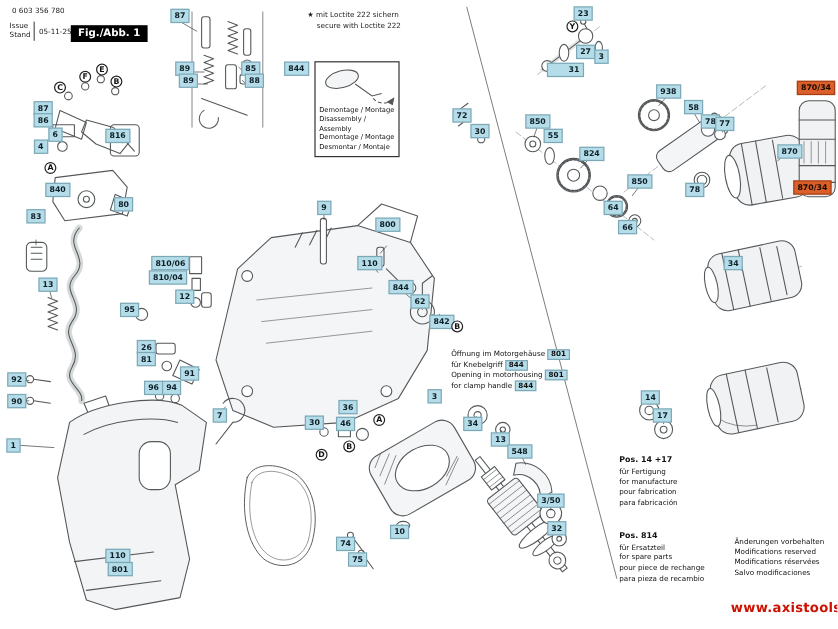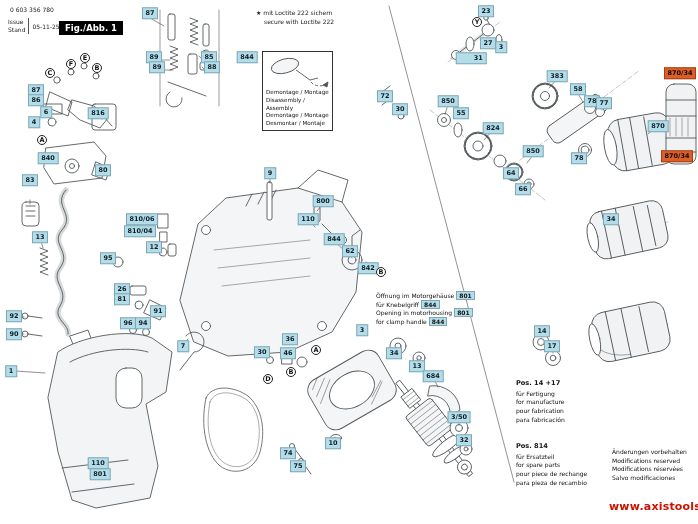--- a/index.html
+++ b/index.html
@@ -458,7 +458,7 @@
       <div class="callout" style="left: 533px; top: 151px;">850</div>
       <div class="callout" style="left: 511px; top: 173px;">64</div>
       <div class="callout" style="left: 523px; top: 189px;">66</div>
-      <div class="callout" style="left: 557px; top: 76px;">383</div>
+      <div class="callout" style="left: 557px; top: 76px;">938</div>
       <div class="callout" style="left: 578px; top: 89px; text-align: right;">58</div>
       <div class="callout" style="left: 592px; top: 101px;">78</div>
       <div class="callout" style="left: 604px; top: 103px;">77</div>

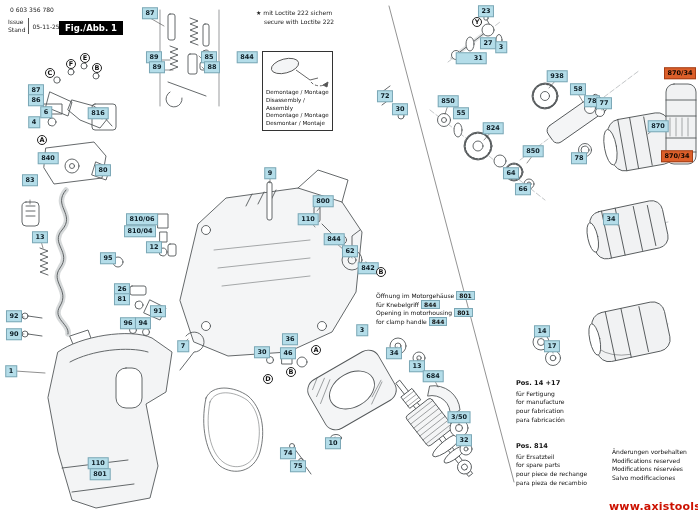--- a/index.html
+++ b/index.html
@@ -429,7 +429,7 @@
       <div class="callout" style="left: 128px; top: 323px;">96</div>
       <div class="callout" style="left: 143px; top: 323px;">94</div>
       <div class="callout" style="left: 183px; top: 346px;">7</div>
-      <div class="callout" style="left: 323px; top: 201px; text-align: center;">800</div>
+      <div class="callout" style="left: 323px; top: 187px; text-align: center;">800</div>
       <div class="callout" style="left: 308px; top: 219px;">110</div>
       <div class="callout" style="left: 334px; top: 239px;">844</div>
       <div class="callout" style="left: 350px; top: 251px;">62</div>

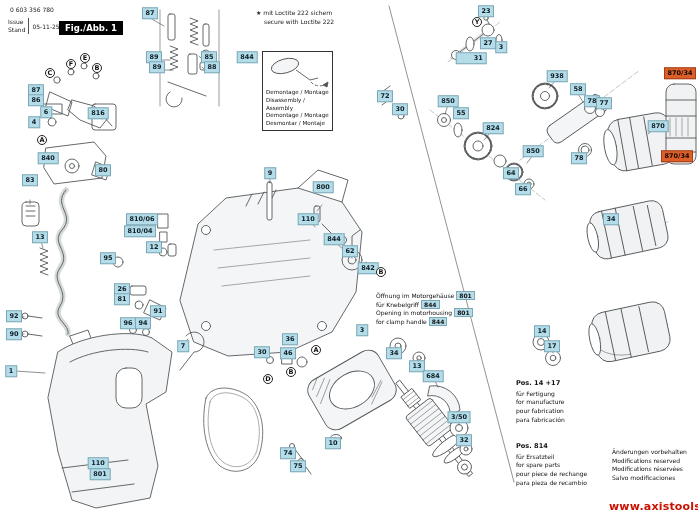--- a/index.html
+++ b/index.html
@@ -443,7 +443,7 @@
       <div class="callout" style="left: 333px; top: 443px;">10</div>
       <div class="callout" style="left: 288px; top: 453px;">74</div>
       <div class="callout" style="left: 298px; top: 466px;">75</div>
-      <div class="callout" style="left: 433px; top: 376px;">684</div>
+      <div class="callout" style="left: 433px; top: 376px;">548</div>
       <div class="callout" style="left: 459px; top: 417px;">3/50</div>
       <div class="callout" style="left: 464px; top: 440px;">32</div>
       <div class="callout" style="left: 486px; top: 11px;">23</div>

